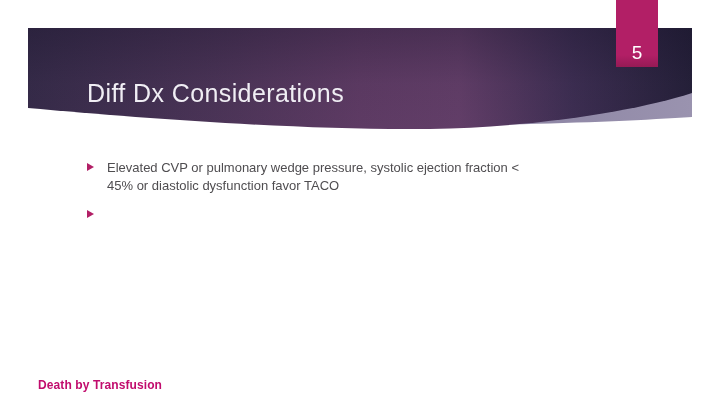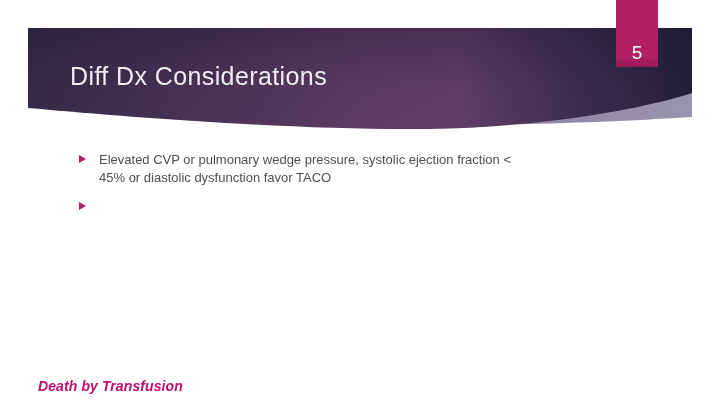--- a/index.html
+++ b/index.html
@@ -25,7 +25,7 @@
     position: absolute;
     left: 70px;
     top: 62px;
-    margin: 0;
+    margin: 17px;
     font-size: 25px;
     font-weight: 400;
     letter-spacing: 0.4px;

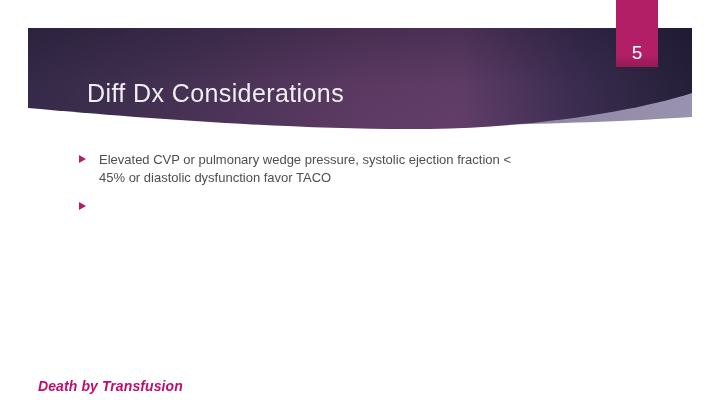--- a/index.html
+++ b/index.html
@@ -60,7 +60,7 @@
     left: 74px;
     top: 147px;
     width: 510px;
-    margin: 4px;
+    margin: 12px;
     padding: 0;
     list-style: none;
   }

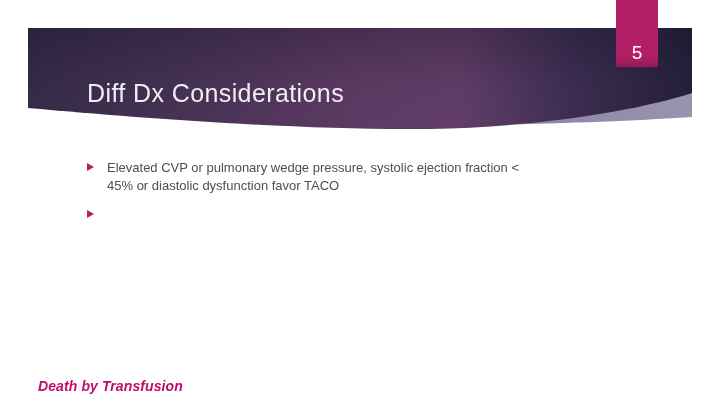--- a/index.html
+++ b/index.html
@@ -87,11 +87,10 @@
     position: absolute;
     left: 38px;
     top: 378px;
-    font-size: 14px;
+    font-size: 12px;
     font-weight: bold;
     letter-spacing: 0.1px;
     color: var(--footer-magenta, #c10c6d);
-    font-style: italic;
   }
 </style>
 </head>

